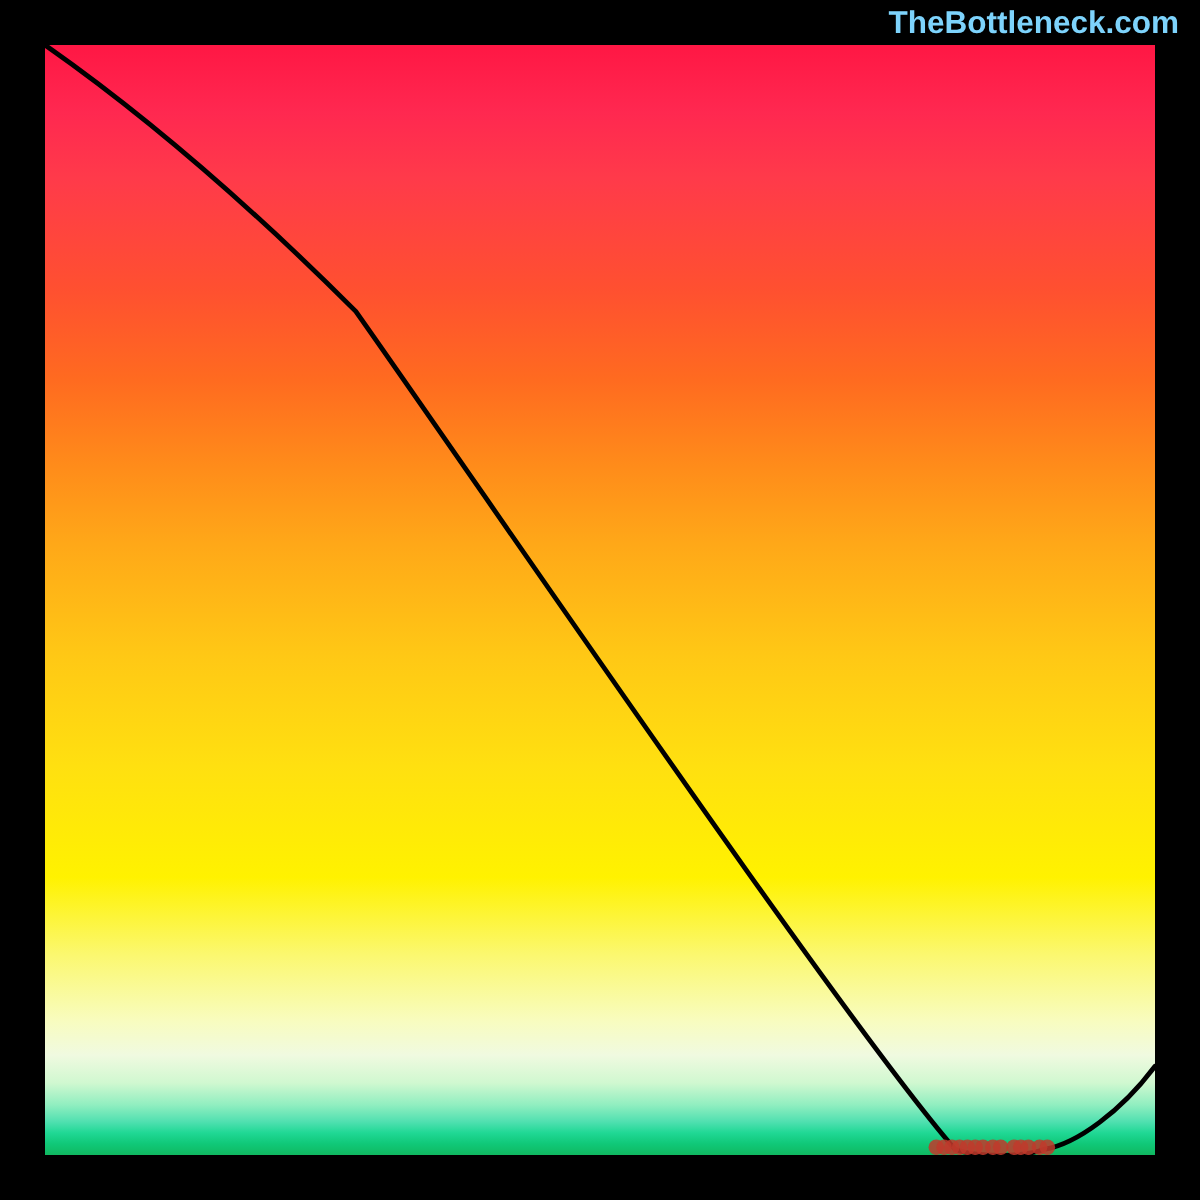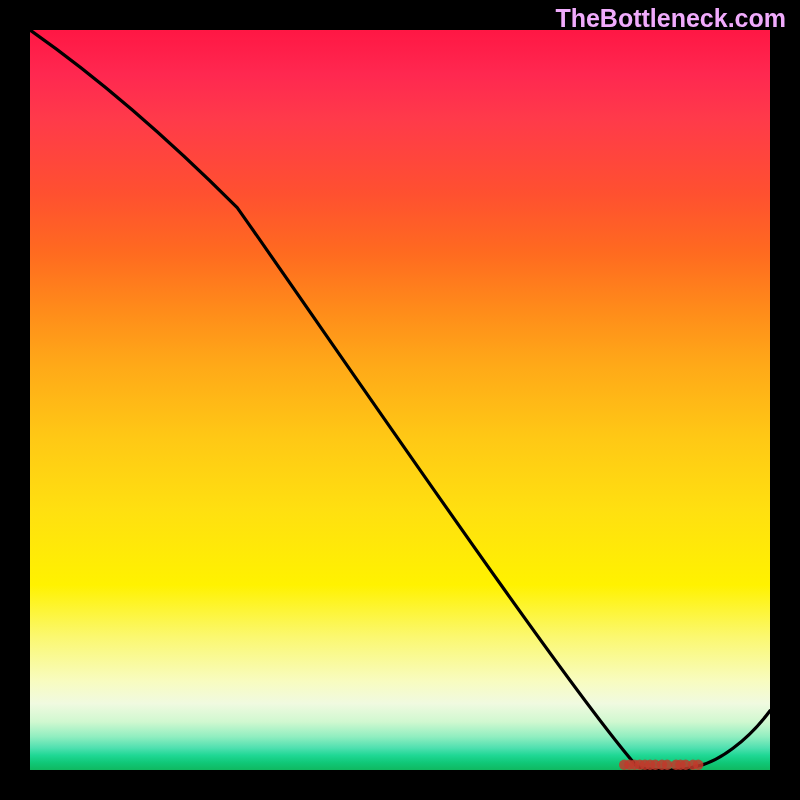--- a/index.html
+++ b/index.html
@@ -14,8 +14,8 @@
     position: absolute;
     top: 4px;
     right: 14px;
-    color: #f0abfc;
-    font-size: 25px;
+    color: #7dd3fc;
+    font-size: 21px;
     font-weight: bold;
     z-index: 10;
   }

